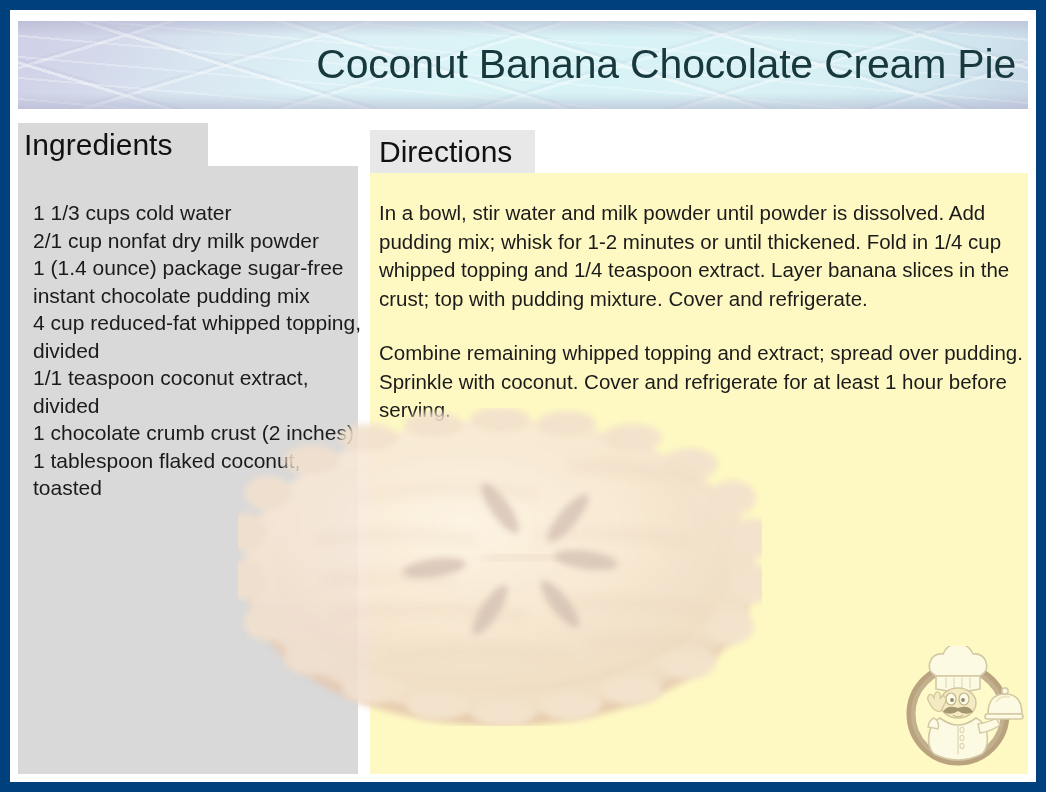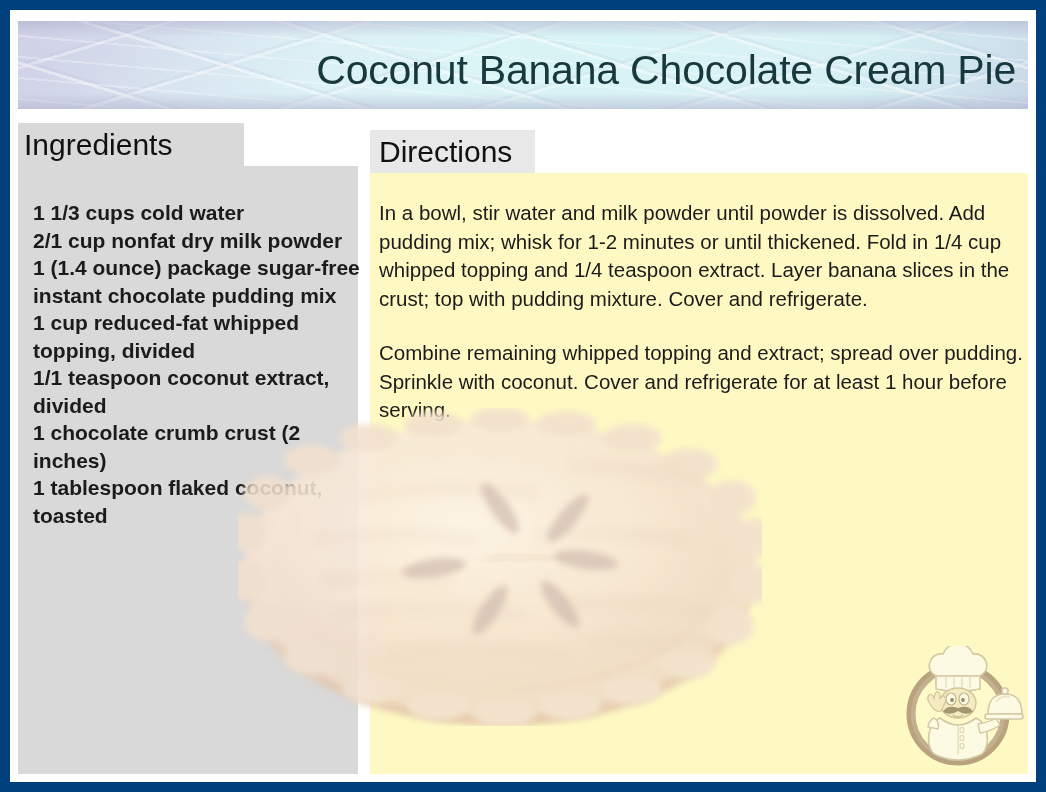--- a/index.html
+++ b/index.html
@@ -197,7 +197,7 @@
       <div class="tex2"></div>
       <div class="shade-top"></div>
       <div class="shade-bot"></div>
-      <div id="banner-title" style="color: rgb(23, 56, 60); margin-top: 6px;">Coconut Banana Chocolate Cream Pie</div>
+      <div id="banner-title" style="color: rgb(23, 56, 60);">Coconut Banana Chocolate Cream Pie</div>
     </div>
 
     <div id="ing-tab" class="panel" style="background: rgb(217, 217, 217); padding-left: 36px;">

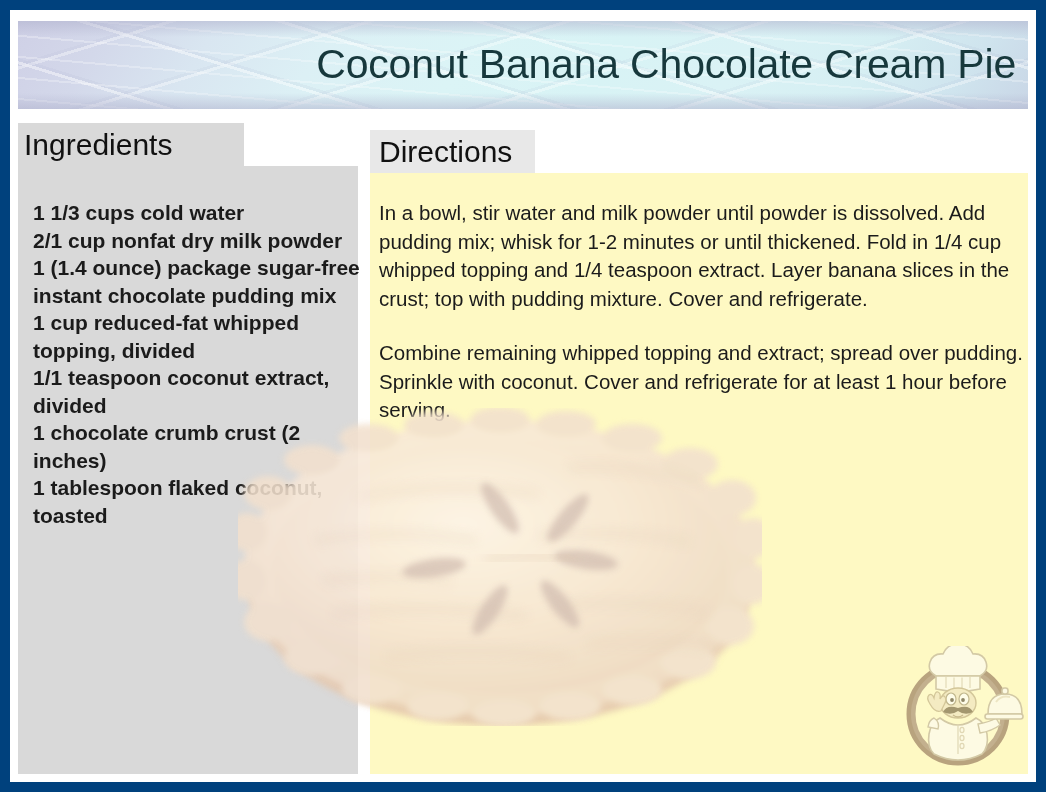--- a/index.html
+++ b/index.html
@@ -200,7 +200,7 @@
       <div id="banner-title" style="color: rgb(23, 56, 60);">Coconut Banana Chocolate Cream Pie</div>
     </div>
 
-    <div id="ing-tab" class="panel" style="background: rgb(217, 217, 217); padding-left: 36px;">
+    <div id="ing-tab" class="panel" style="background: rgb(217, 217, 217);">
       <div id="ing-tab-label">Ingredients</div>
     </div>
     <div id="ing-body" class="panel" style="background: rgb(217, 217, 217);">

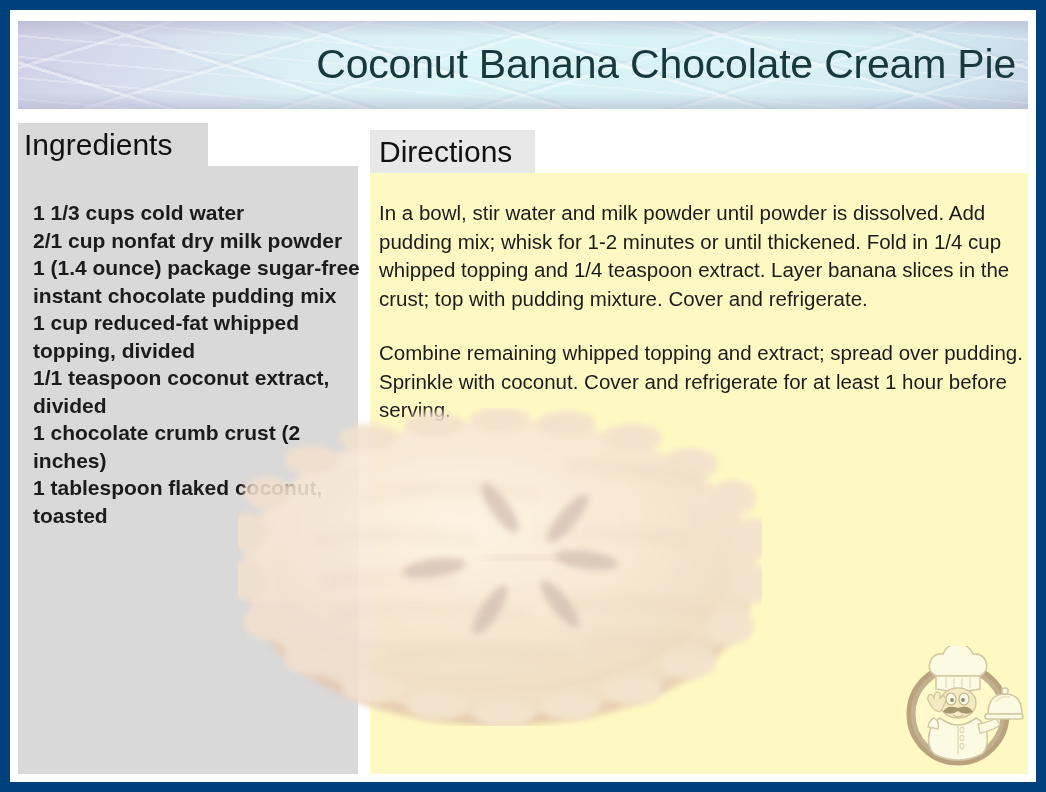--- a/index.html
+++ b/index.html
@@ -132,7 +132,6 @@
     font-size: 21px;
     line-height: 27.5px;
     color: #1b1b1b;
-    font-weight: bold;
   }
   #ing-list .li { white-space: normal; }
 

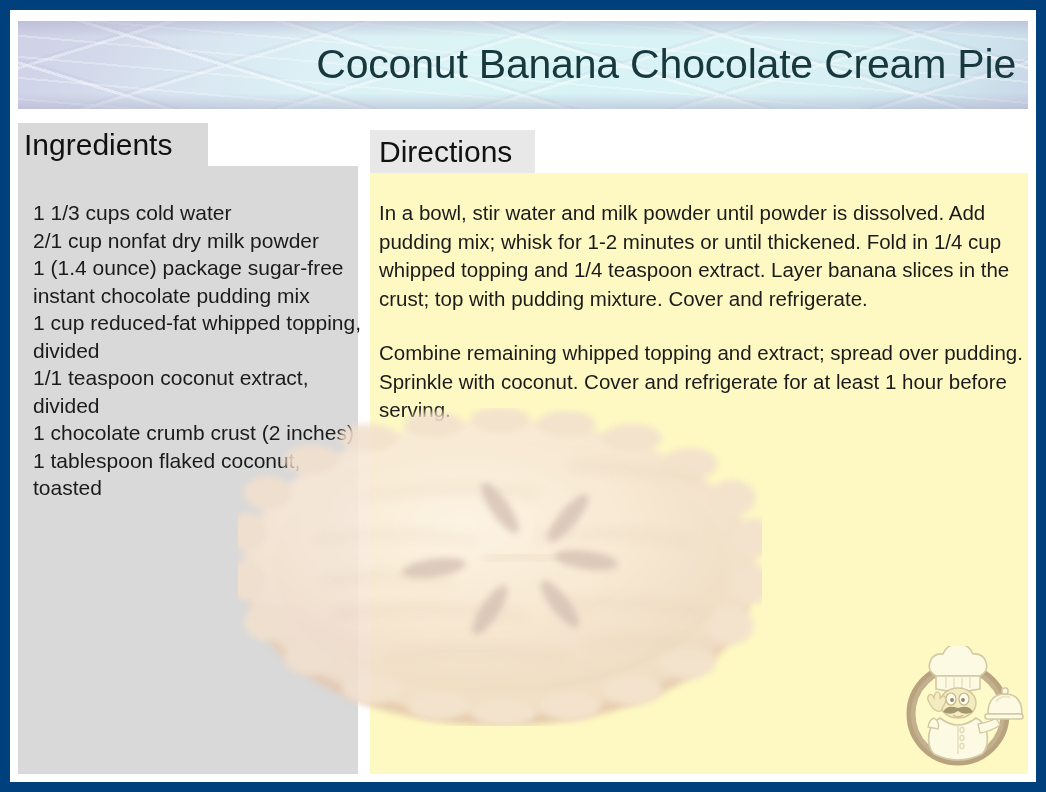--- a/index.html
+++ b/index.html
@@ -207,7 +207,7 @@
           <div class="li">1 1/3 cups cold water</div>
           <div class="li">2/1 cup nonfat dry milk powder</div>
           <div class="li">1 (1.4 ounce) package sugar-free instant chocolate pudding mix</div>
-          <div class="li">1 cup reduced-fat whipped topping, divided</div>
+          <div class="li">4 cup reduced-fat whipped topping, divided</div>
           <div class="li">1/1 teaspoon coconut extract, divided</div>
           <div class="li">1 chocolate crumb crust (2 inches)</div>
           <div class="li">1 tablespoon flaked coconut, toasted</div>

